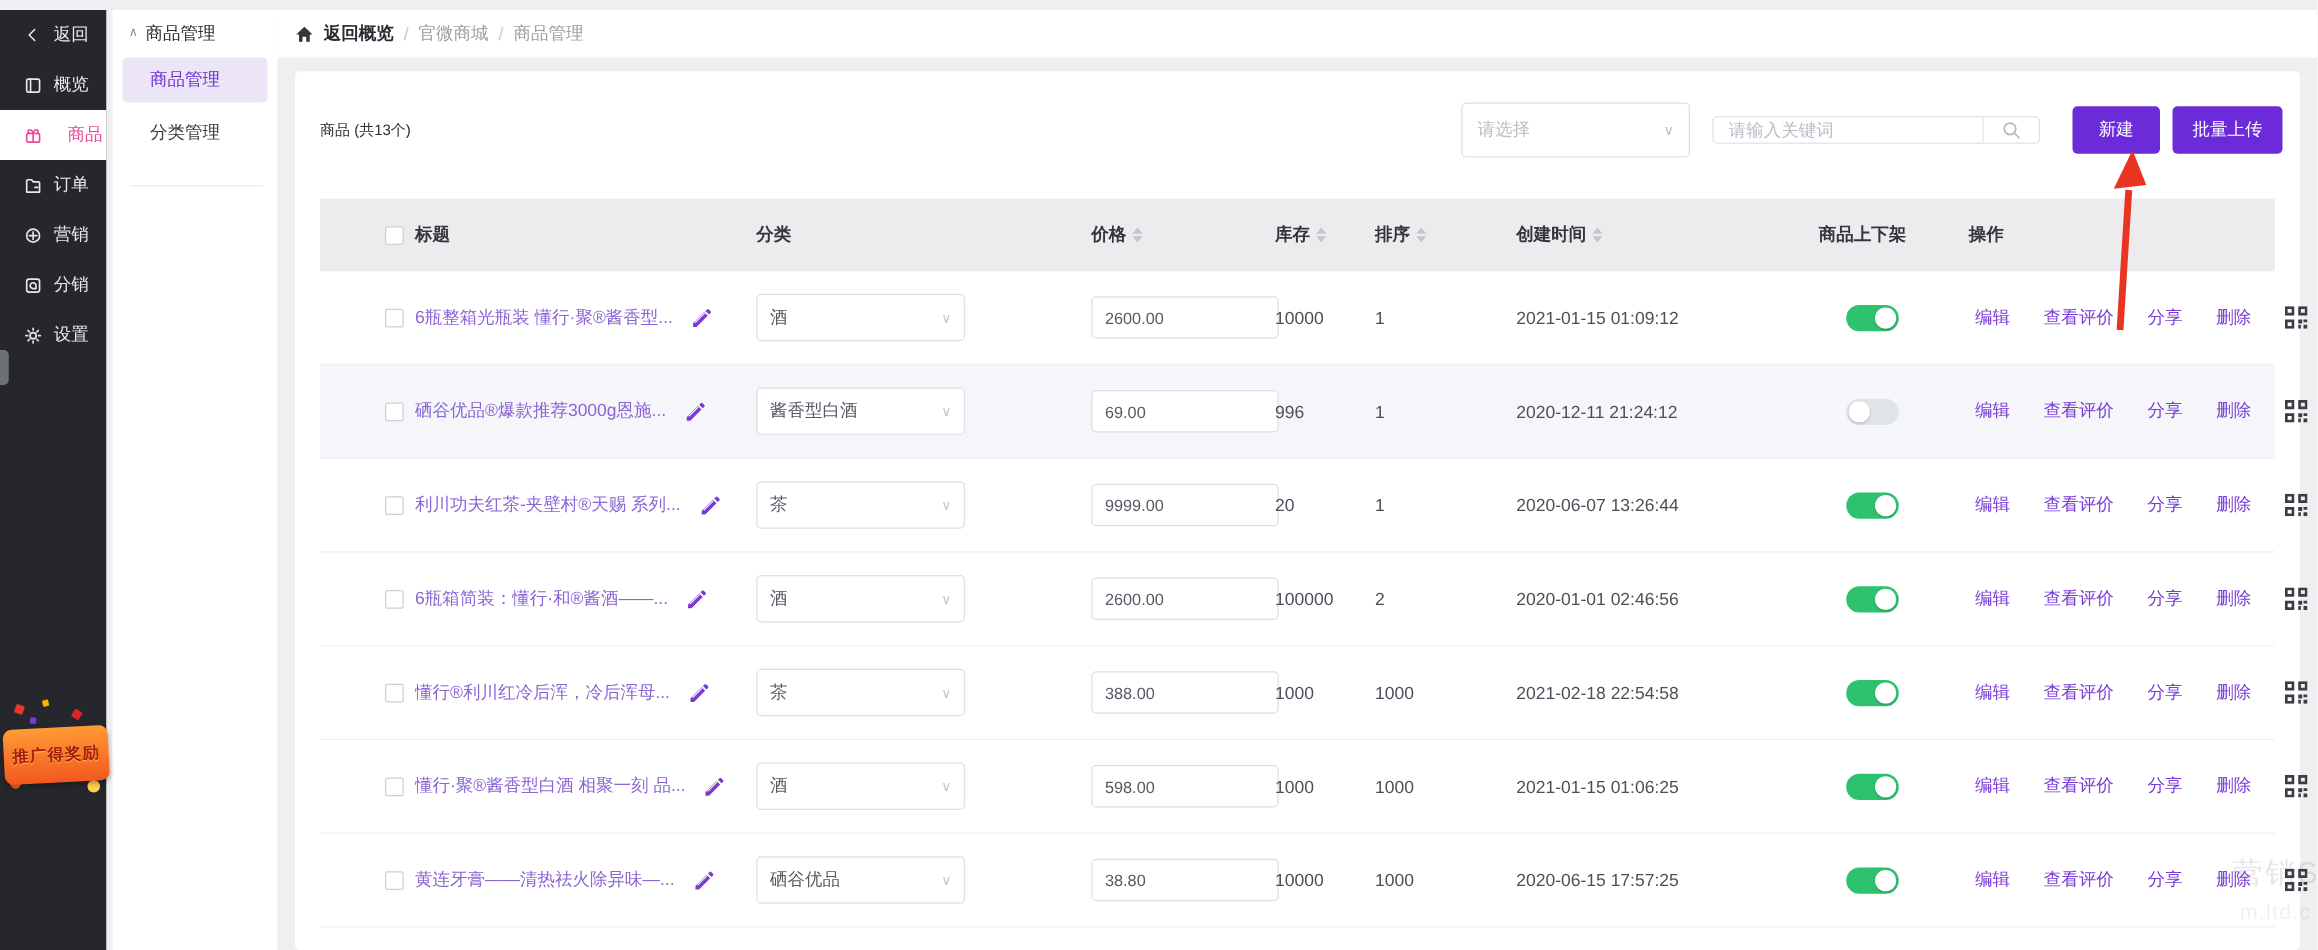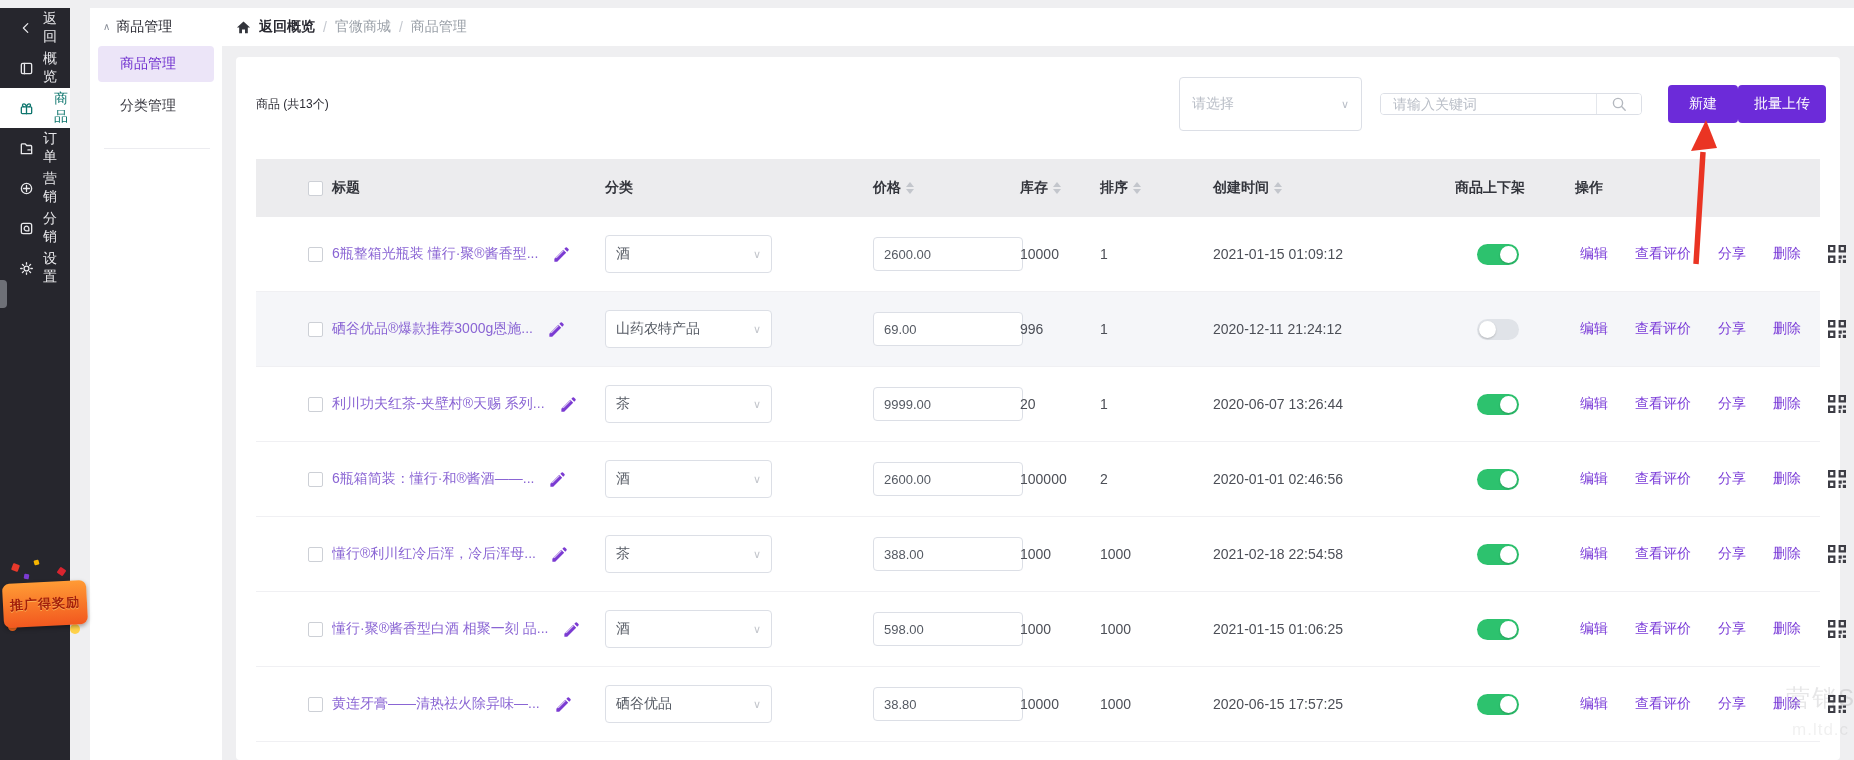--- a/index.html
+++ b/index.html
@@ -9,7 +9,7 @@
     background:#efeff1; position:relative; color:#333;
   }
   
-  .sidebar { position:absolute; left:0; top:8px; width:70px; height:752px; background:#26262d; z-index:5; }
+  .sidebar { position:absolute; left:0; top:8px; width:85px; height:752px; background:#26262d; z-index:5; }
   .side-item { display:flex; align-items:center; height:40px; padding-left:18px; gap:9px;
     color:#e9e9ec; font-size:14px; cursor:pointer; }
   .side-item.active { background:#ffffff; color:#0f766e;gap:20px; }

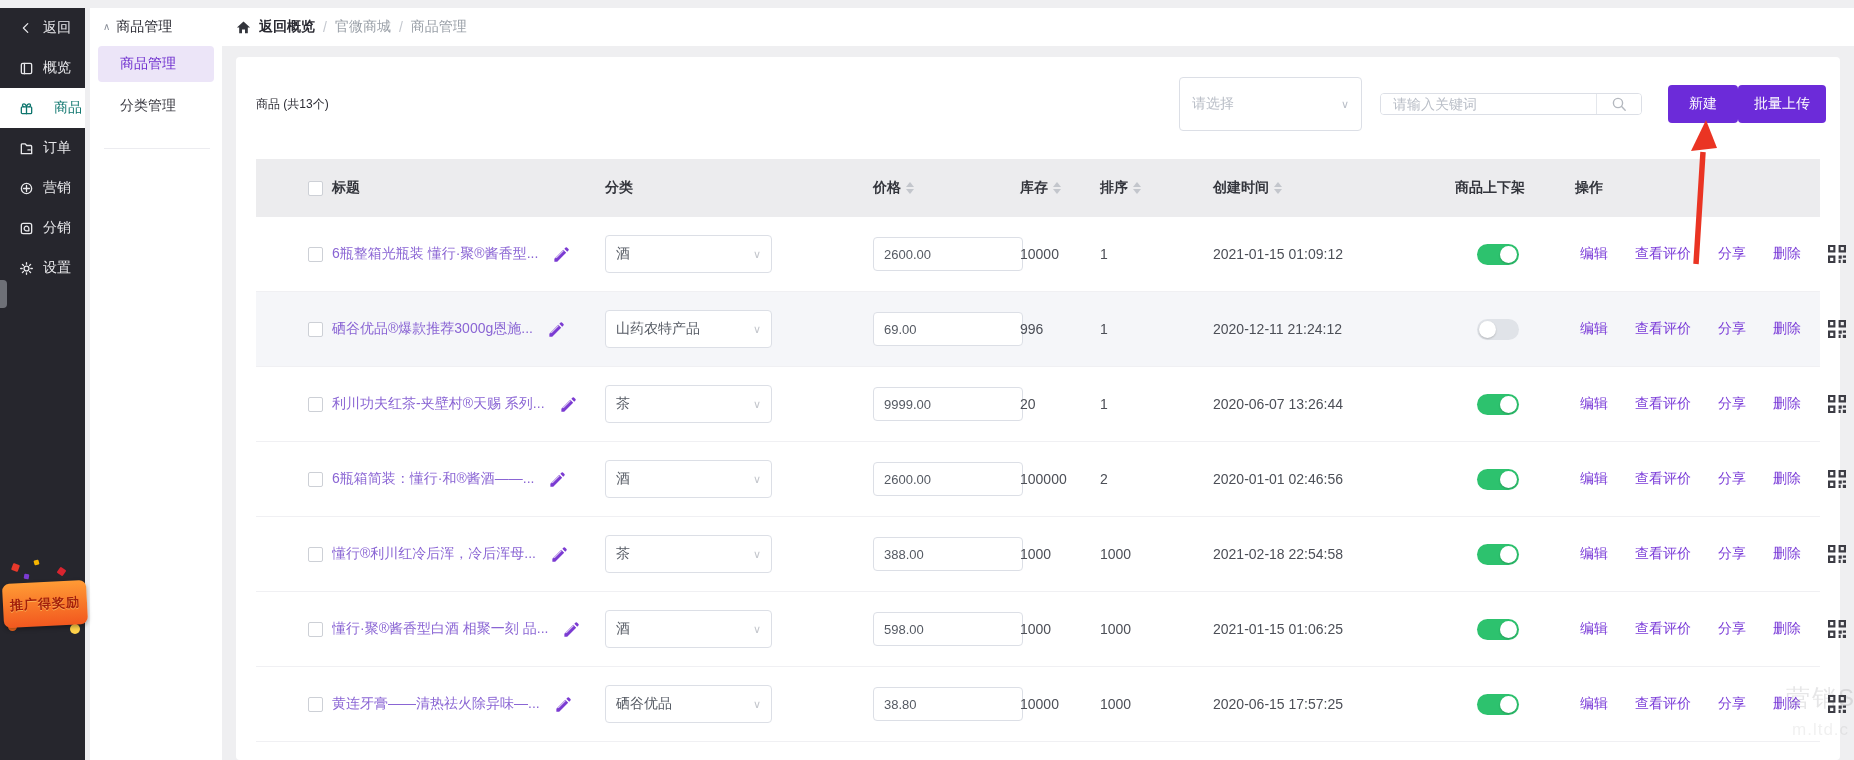--- a/index.html
+++ b/index.html
@@ -12,7 +12,7 @@
   .sidebar { position:absolute; left:0; top:8px; width:85px; height:752px; background:#26262d; z-index:5; }
   .side-item { display:flex; align-items:center; height:40px; padding-left:18px; gap:9px;
     color:#e9e9ec; font-size:14px; cursor:pointer; }
-  .side-item.active { background:#ffffff; color:#0f766e;gap:20px; }
+  .side-item.active { background:#ffffff; color:#ec4899;gap:20px; }
   .side-item .ic { width:16px; height:16px; flex:0 0 16px; display:flex; align-items:center; justify-content:center; }
   .side-item svg { stroke:currentColor; fill:none; stroke-width:1.4; stroke-linecap:round; stroke-linejoin:round; }
   .edge-handle { position:absolute; left:0; top:272px; width:7px; height:28px; background:#c7cbd3; opacity:.45; border-radius:0 4px 4px 0; }

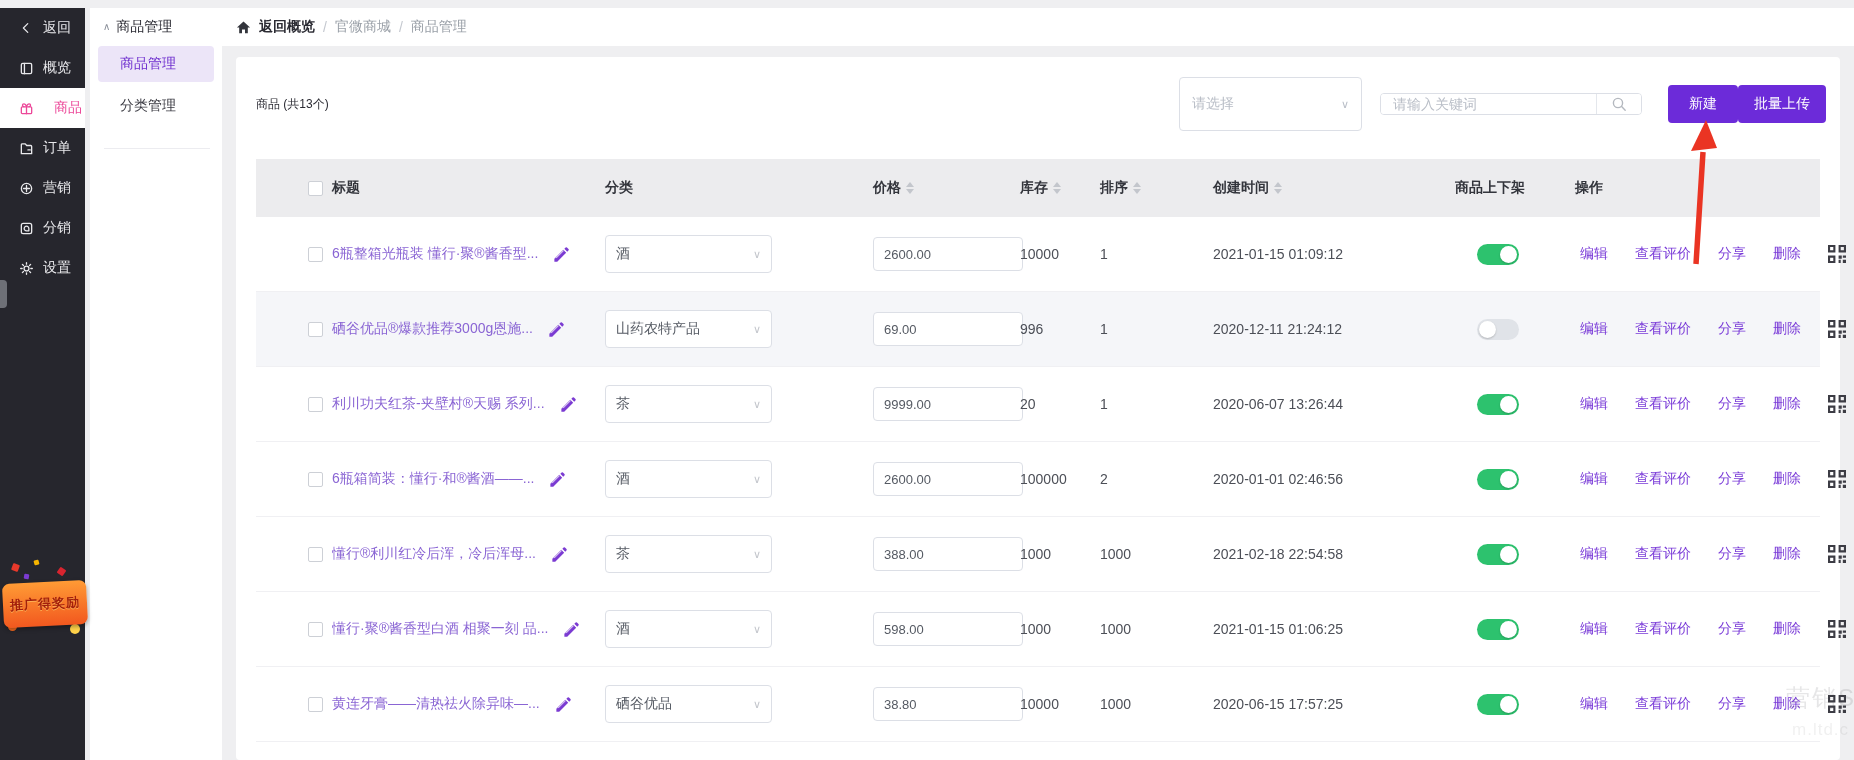--- a/index.html
+++ b/index.html
@@ -54,7 +54,7 @@
   .card-head { display:flex; align-items:center; padding:28px 14px 0 20px; height:66px; }
   .page-title { font-size:12px; color:#2b2b33; }
   .controls { margin-left:auto; display:flex; align-items:center; }
-  .fake-select { width:183px; height:54px; border:1px solid #dcdfe6; border-radius:4px;
+  .fake-select { width:183px; height:44px; border:1px solid #dcdfe6; border-radius:4px;
     display:flex; align-items:center; padding:0 12px; font-size:14px; color:#b9bec7; cursor:pointer; background:#fff; }
   .fake-select .chev { margin-left:auto; color:#b9bec7; font-size:11px; }
   .search-group { display:flex; width:262px; height:22px; border:1px solid #dcdfe6; border-radius:4px; overflow:hidden; margin-left:18px; background:#fff; }

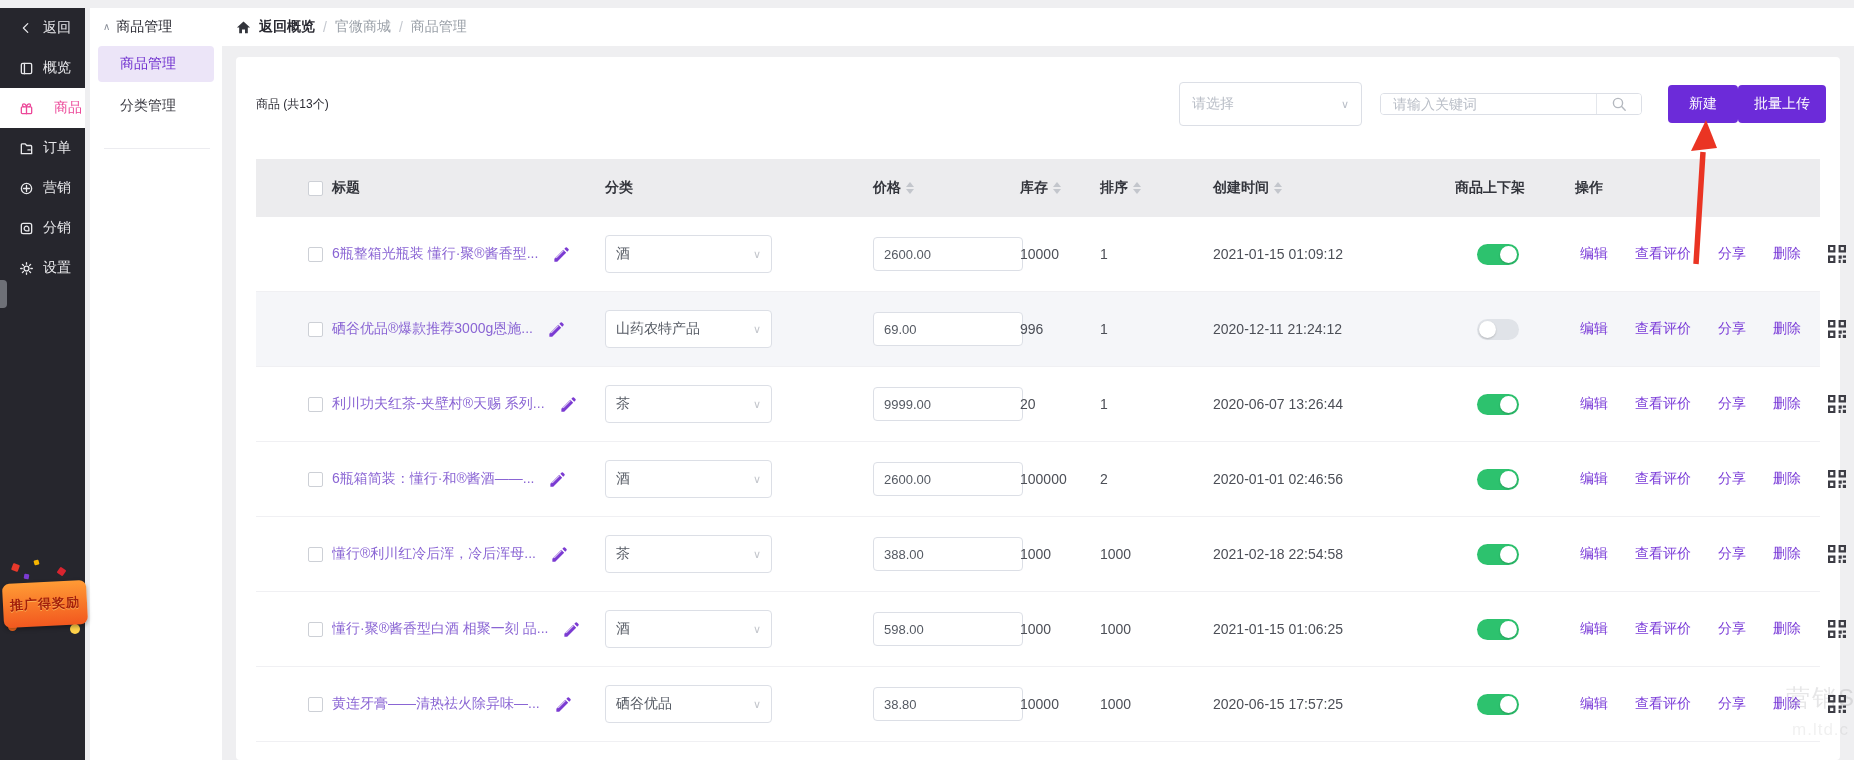--- a/index.html
+++ b/index.html
@@ -65,7 +65,7 @@
   .btn { height:38px; border:none; border-radius:4px; background:#6c2bd9; color:#fff; font-size:14px;
     font-family:inherit; cursor:pointer; padding:0 16px; }
   .btn.new { margin-left:26px; min-width:70px; }
-  .btn.batch { min-width:88px; }
+  .btn.batch { margin-left:10px; min-width:88px; }
   
   .table { margin:36px 20px 0 20px; }
   .tgrid { display:grid; grid-template-columns:16px 281px 268px 147px 80px 113px 242px 120px 1fr;

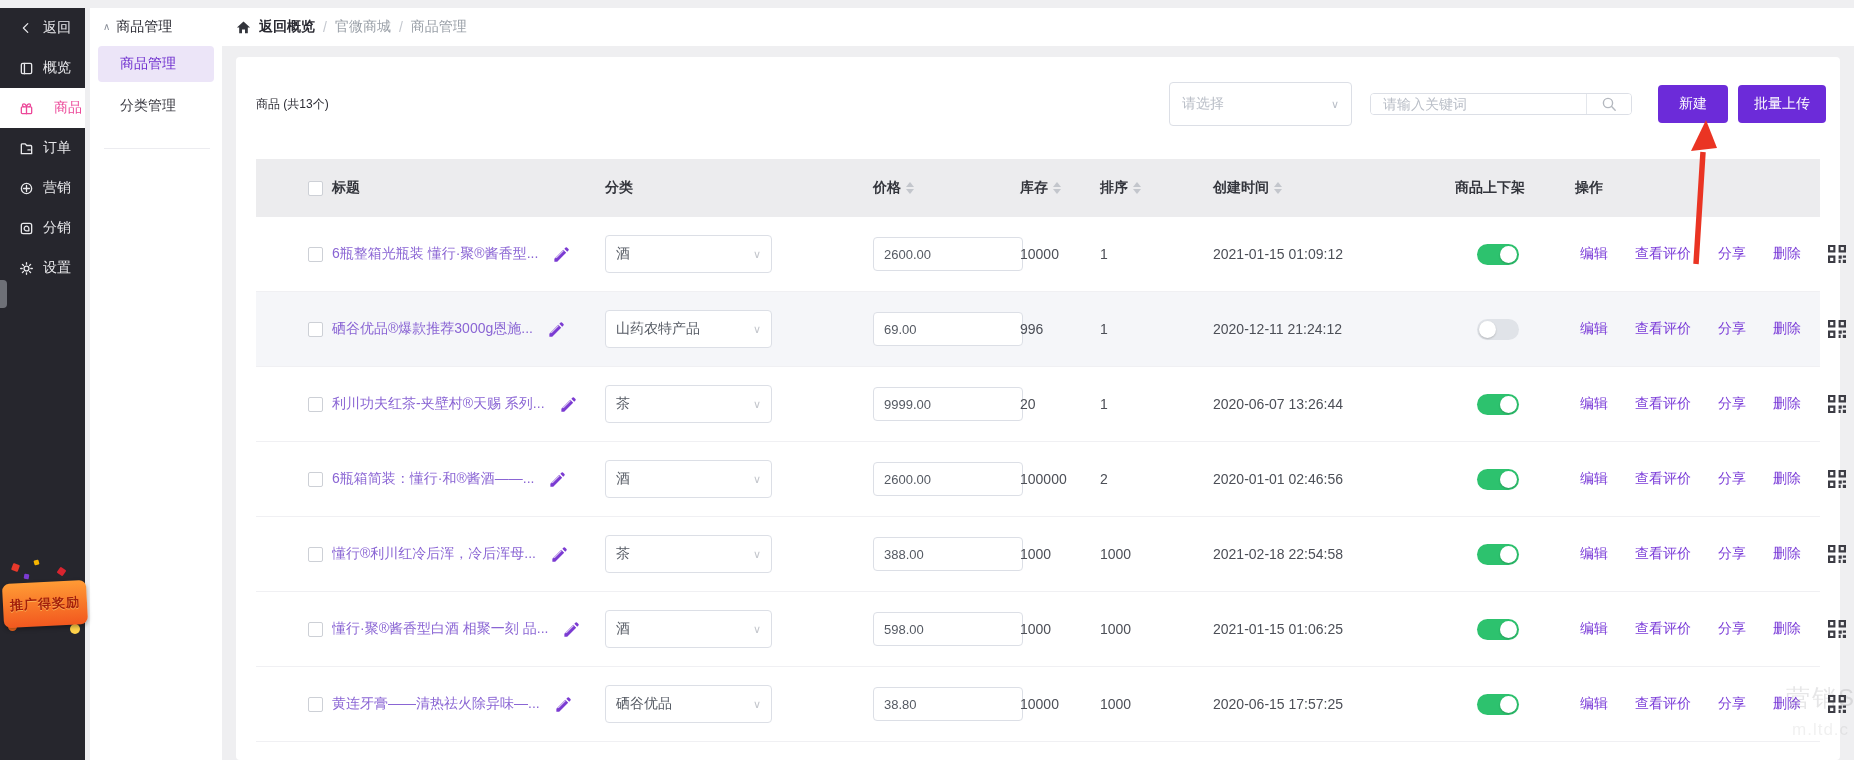--- a/index.html
+++ b/index.html
@@ -336,7 +336,7 @@
     </div>
     <div>
       <div class="row-select">
-        <span>山药农特产品</span>
+        <span>酱香型白酒</span>
         <span class="chev">∨</span>
       </div>
     </div>

